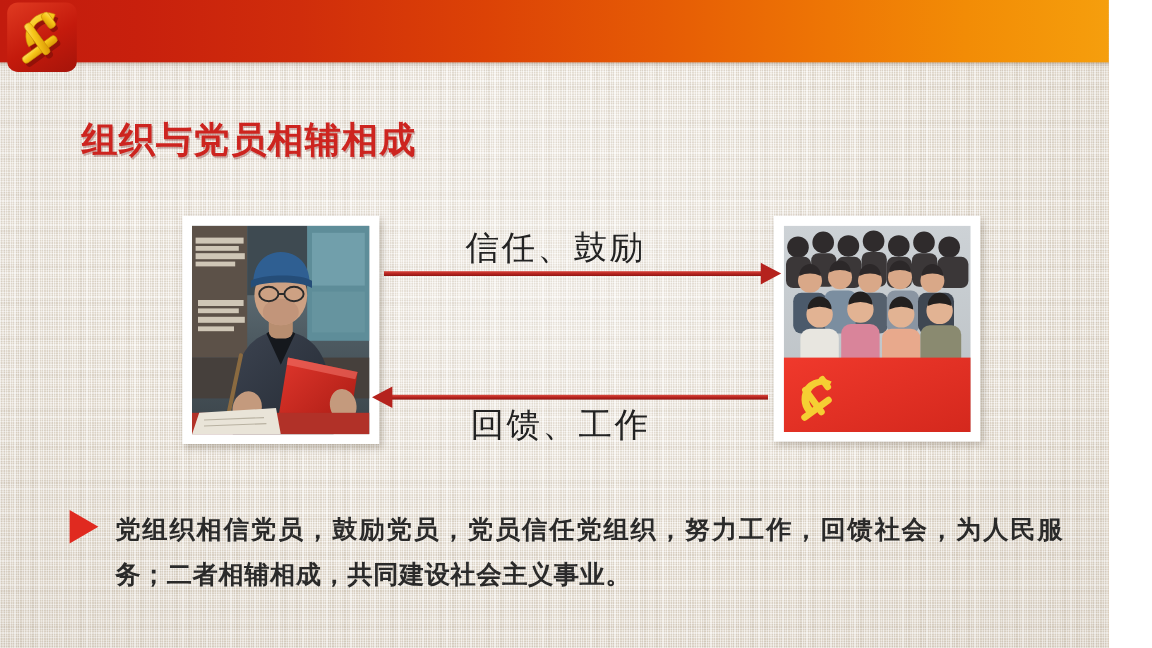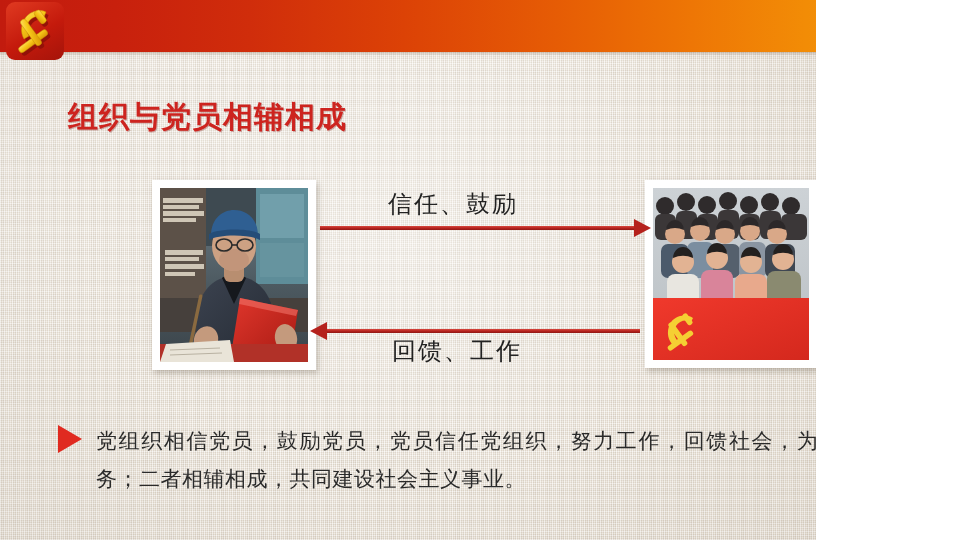--- a/index.html
+++ b/index.html
@@ -11,10 +11,9 @@
   }
   #slide {
     position: relative;
-    width: 784px; height: 540px;
+    width: 924px; height: 540px;
     background-color: #fdba74;
     overflow: hidden;
-    padding-left: 32px;
   }
   
   #texture {

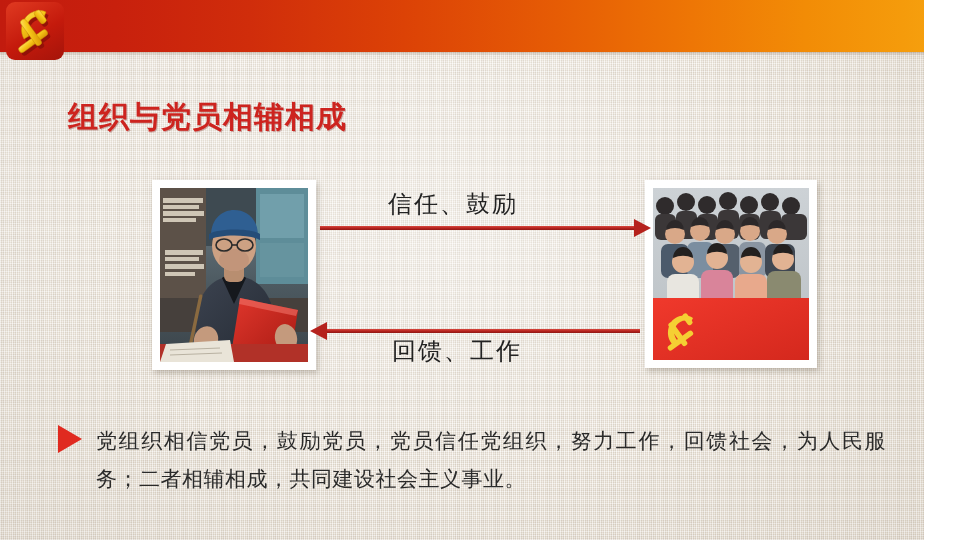--- a/index.html
+++ b/index.html
@@ -122,7 +122,7 @@
   }
   .arrow-label {
     position: absolute;
-    font-size: 24px;
+    font-size: 28px;
     color: #222222;
     letter-spacing: 2px;
     white-space: nowrap;

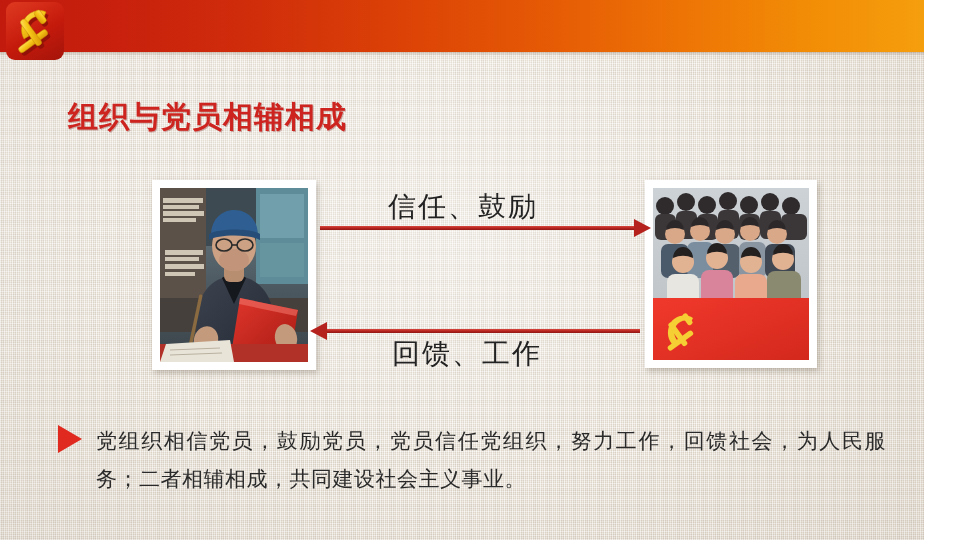--- a/index.html
+++ b/index.html
@@ -154,6 +154,7 @@
     letter-spacing: 0.5px;
     text-align: justify;
     max-width: 790px;
+    font-weight: bold;
   }
 </style>
 </head>

